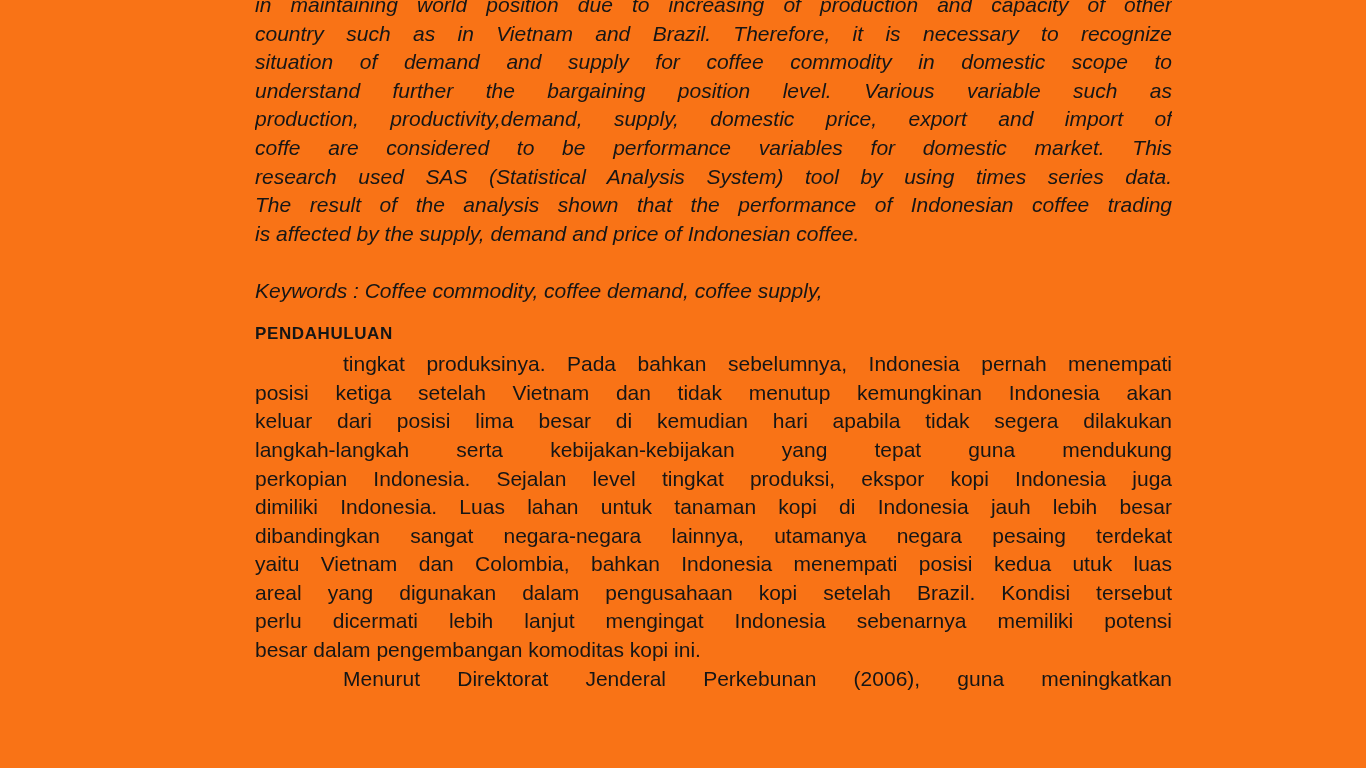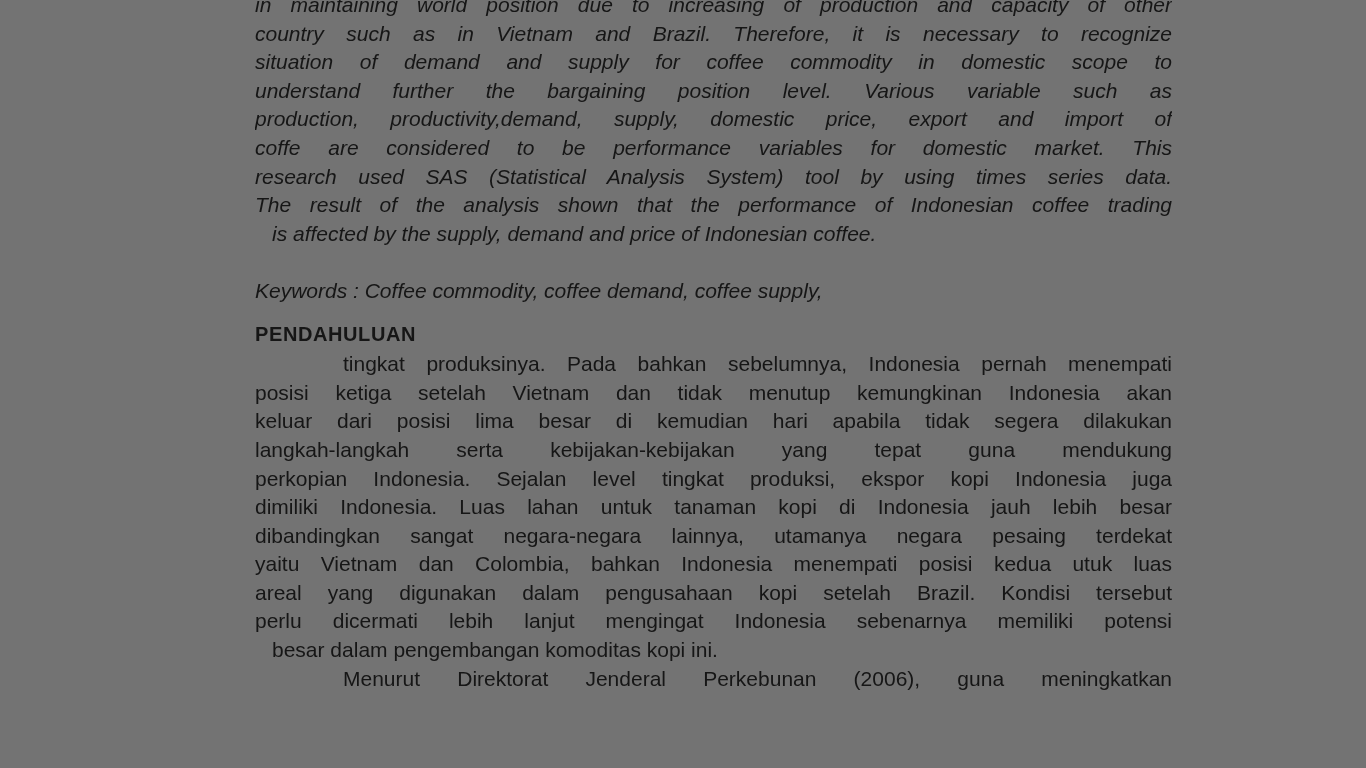--- a/index.html
+++ b/index.html
@@ -12,7 +12,7 @@
   .page {
     position: relative;
     width: 1366px; height: 768px;
-    background: #737373;
+    background: #f97316;
     overflow: hidden;
   }
   .content {

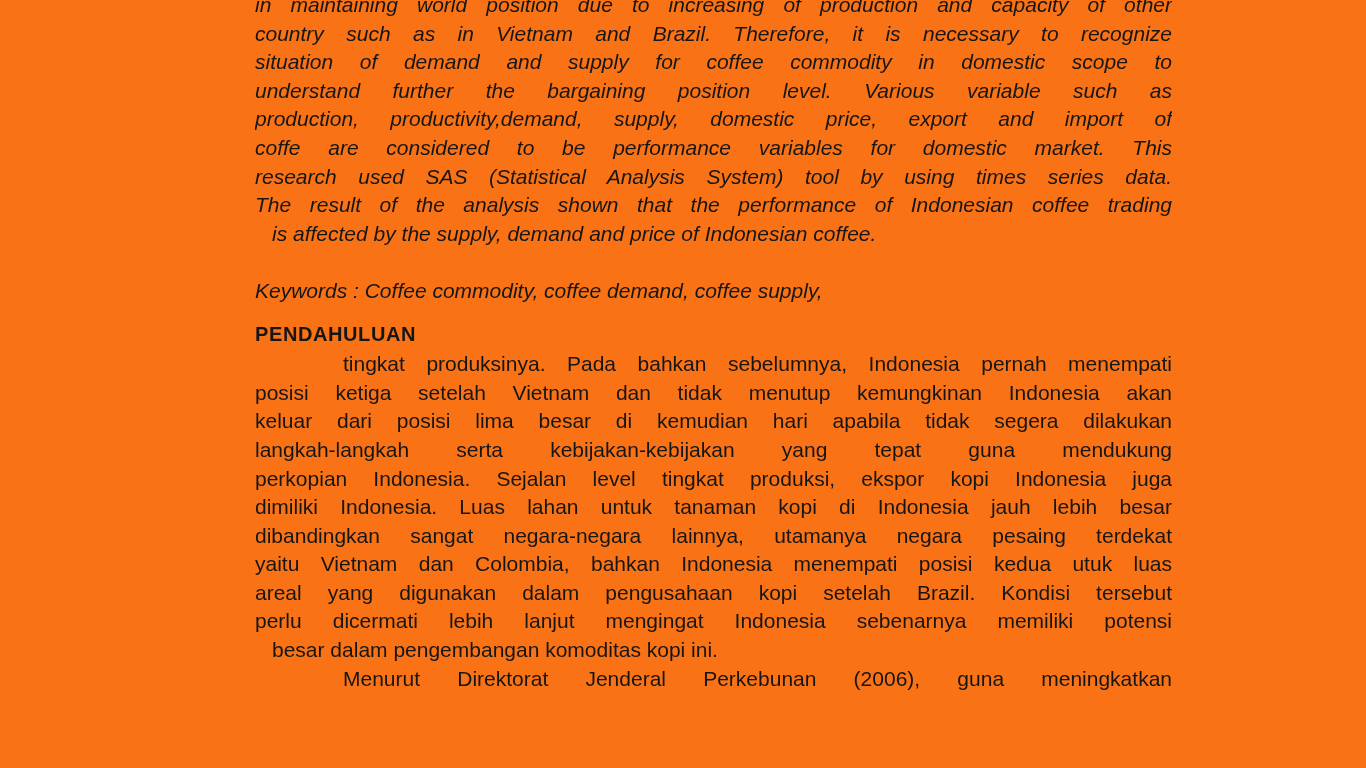--- a/index.html
+++ b/index.html
@@ -33,7 +33,6 @@
   }
   .para .line:last-child {
     text-align-last: left;
-    margin-left: 17px;
   }
   .abstract { font-style: italic; }
   .keywords-line {

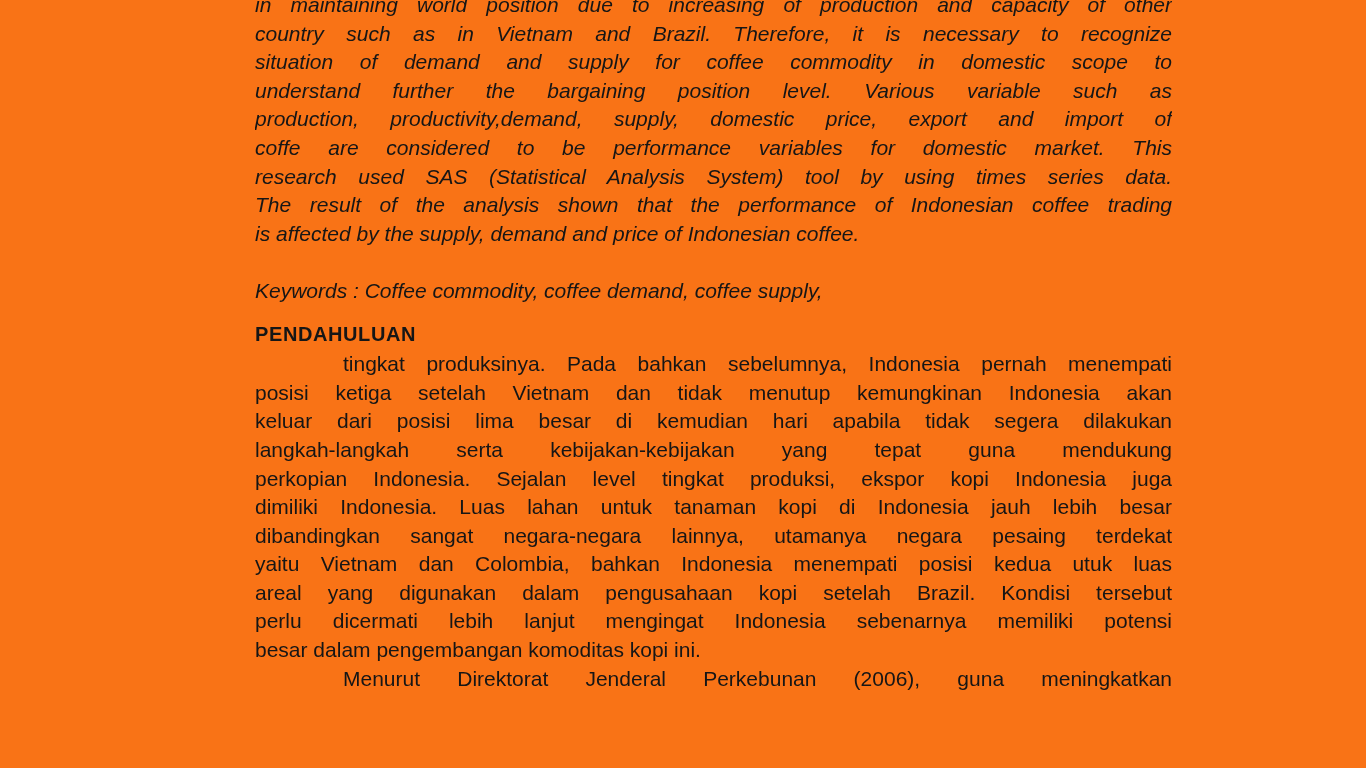--- a/index.html
+++ b/index.html
@@ -44,7 +44,7 @@
   .heading {
     margin-top: 14px;
     font-weight: bold;
-    font-size: 20px;
+    font-size: 17px;
     letter-spacing: 0.6px;
     text-align: left;
     height: 28.6px;

